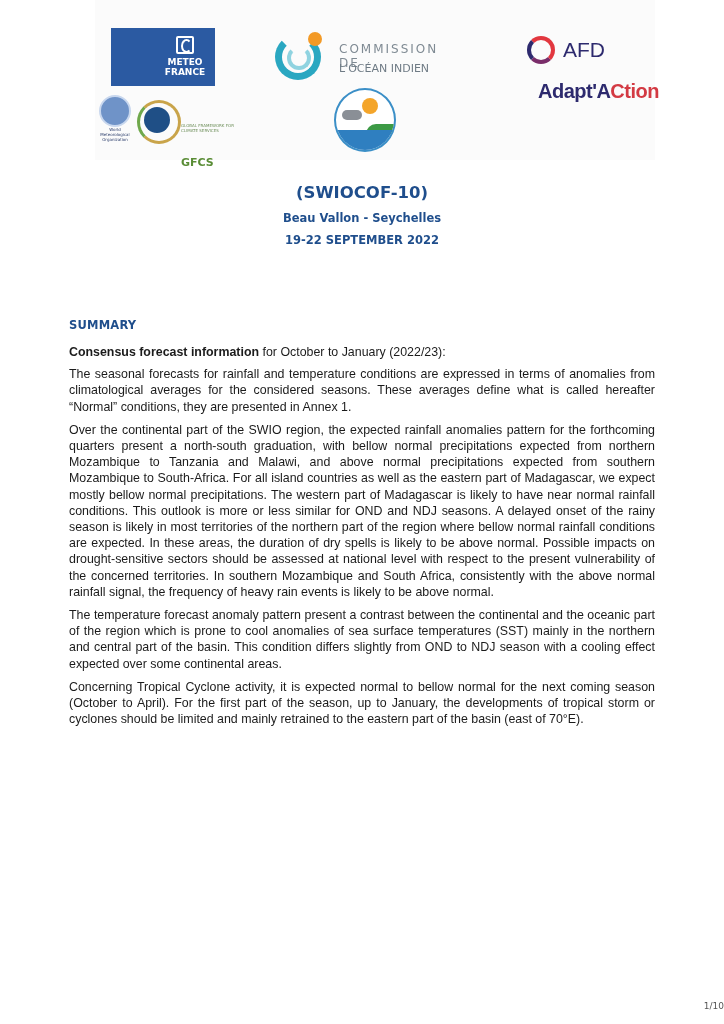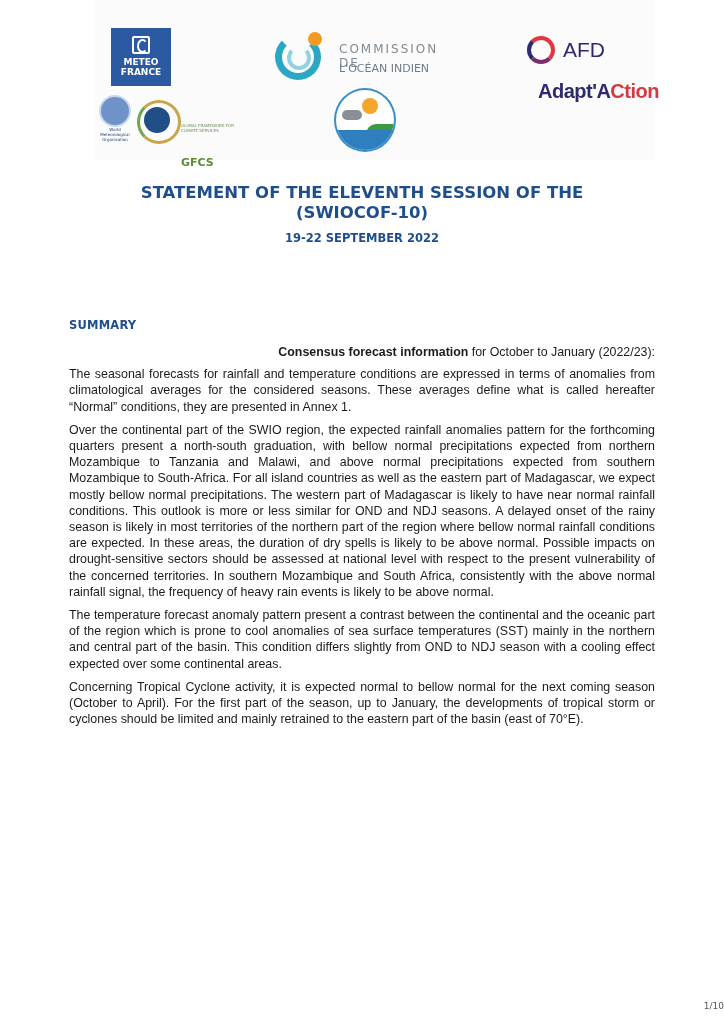--- a/index.html
+++ b/index.html
@@ -7,7 +7,7 @@
       font-family: "DejaVu Sans", sans-serif; color: #1a1a1a; }
     .logo-band { position: absolute; left: 95px; top: 0; width: 560px; height: 160px; background: #fbfbfb; }
     .mf-logo { position: absolute; left: 111px; top: 28px; width: 60px; height: 58px; background: #2b5aa2;
-      color: #fff; text-align: center; }
+      color: #fff; text-align: center; padding-left: 44px; }
     .mf-logo .sym { width: 14px; height: 14px; margin: 8px auto 3px; border: 2px solid #fff; border-radius: 2px; position: relative; }
     .mf-logo .sym::after { content: ""; position: absolute; left: 3px; top: 1px; width: 7px; height: 10px; border-radius: 50%; border: 2px solid #fff; border-right-color: transparent; }
     .mf-logo .txt { font-family: "DejaVu Sans", sans-serif; font-weight: bold; font-size: 9px; line-height: 10px; }

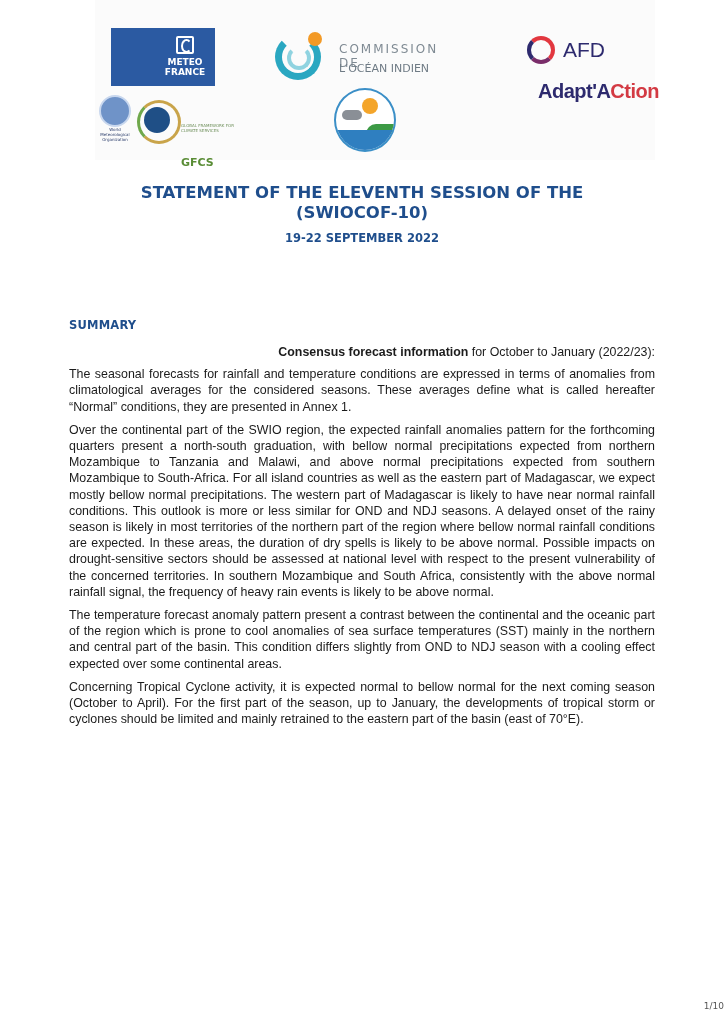--- a/index.html
+++ b/index.html
@@ -100,7 +100,6 @@
 <div class="adapt-logo"><span class="a1">Adapt'A</span><span class="a2">Ction</span></div>
 
 <div class="title-block">
-  <div class="title-line">STATEMENT OF THE ELEVENTH SESSION OF THE</div>
   <div class="title-line">(SWIOCOF-10)</div>
   <div class="date">19-22 SEPTEMBER 2022</div>
 </div>

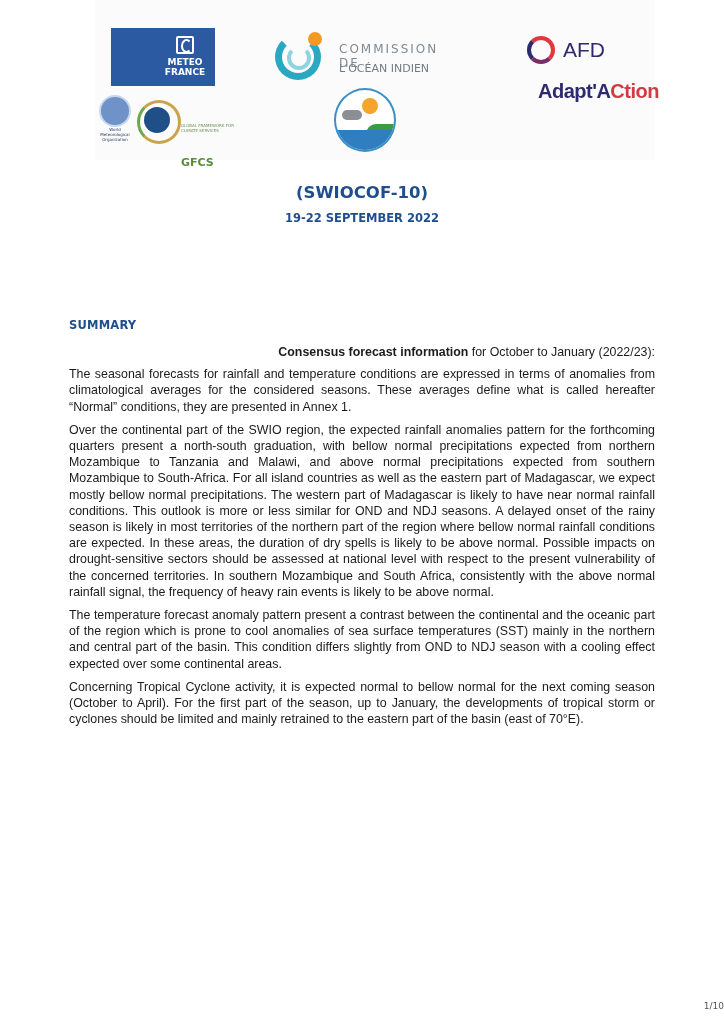--- a/index.html
+++ b/index.html
@@ -101,6 +101,7 @@
 
 <div class="title-block">
   <div class="title-line">(SWIOCOF-10)</div>
+  <div class="subtitle">Beau Vallon - Seychelles</div>
   <div class="date">19-22 SEPTEMBER 2022</div>
 </div>
 

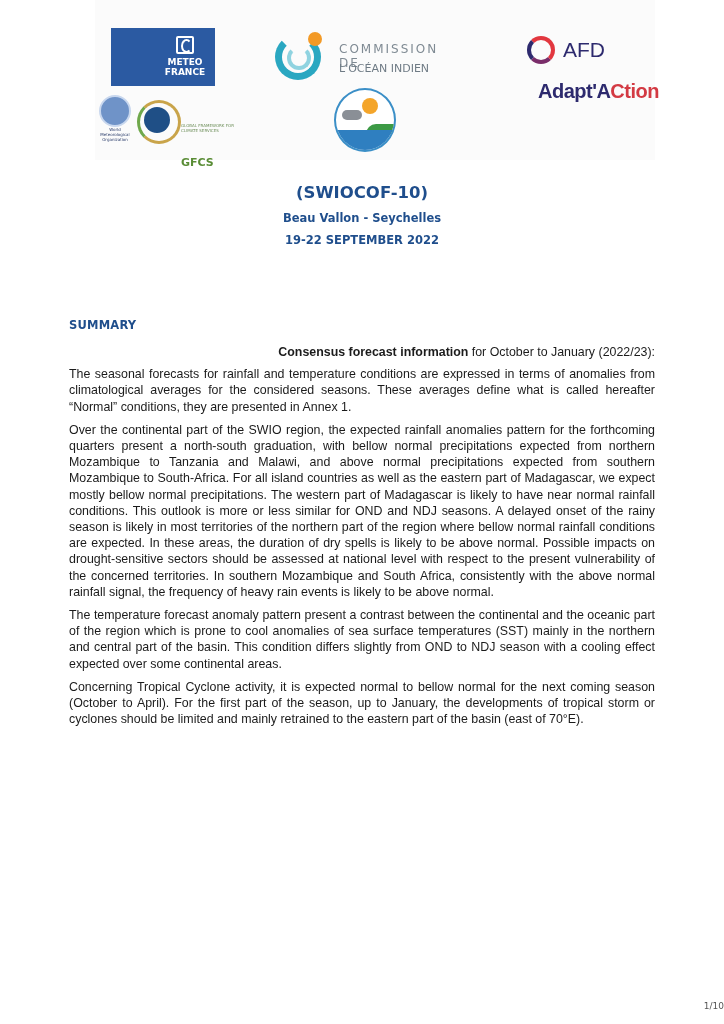--- a/index.html
+++ b/index.html
@@ -45,7 +45,7 @@
     .summary-h { position: absolute; left: 69px; top: 318px; font-weight: bold; font-size: 11.5px; color: #1f4e8c; letter-spacing: 0.2px; }
     .content { position: absolute; left: 69px; top: 344px; width: 586px; font-family: "Liberation Sans", sans-serif; font-size: 12.4px; line-height: 16.2px; color: #1b1b1b; }
     .content p { margin: 0 0 7px 0; text-align: justify; }
-    .content .lead { margin-bottom: 6px; text-align: right; }
+    .content .lead { margin-bottom: 6px; text-align: left; }
     .content .lead b { font-weight: bold; }
     .page-num { position: absolute; left: 0; width: 724px; top: 1001px; text-align: right; font-size: 9px; color: #555; }
   </style>

